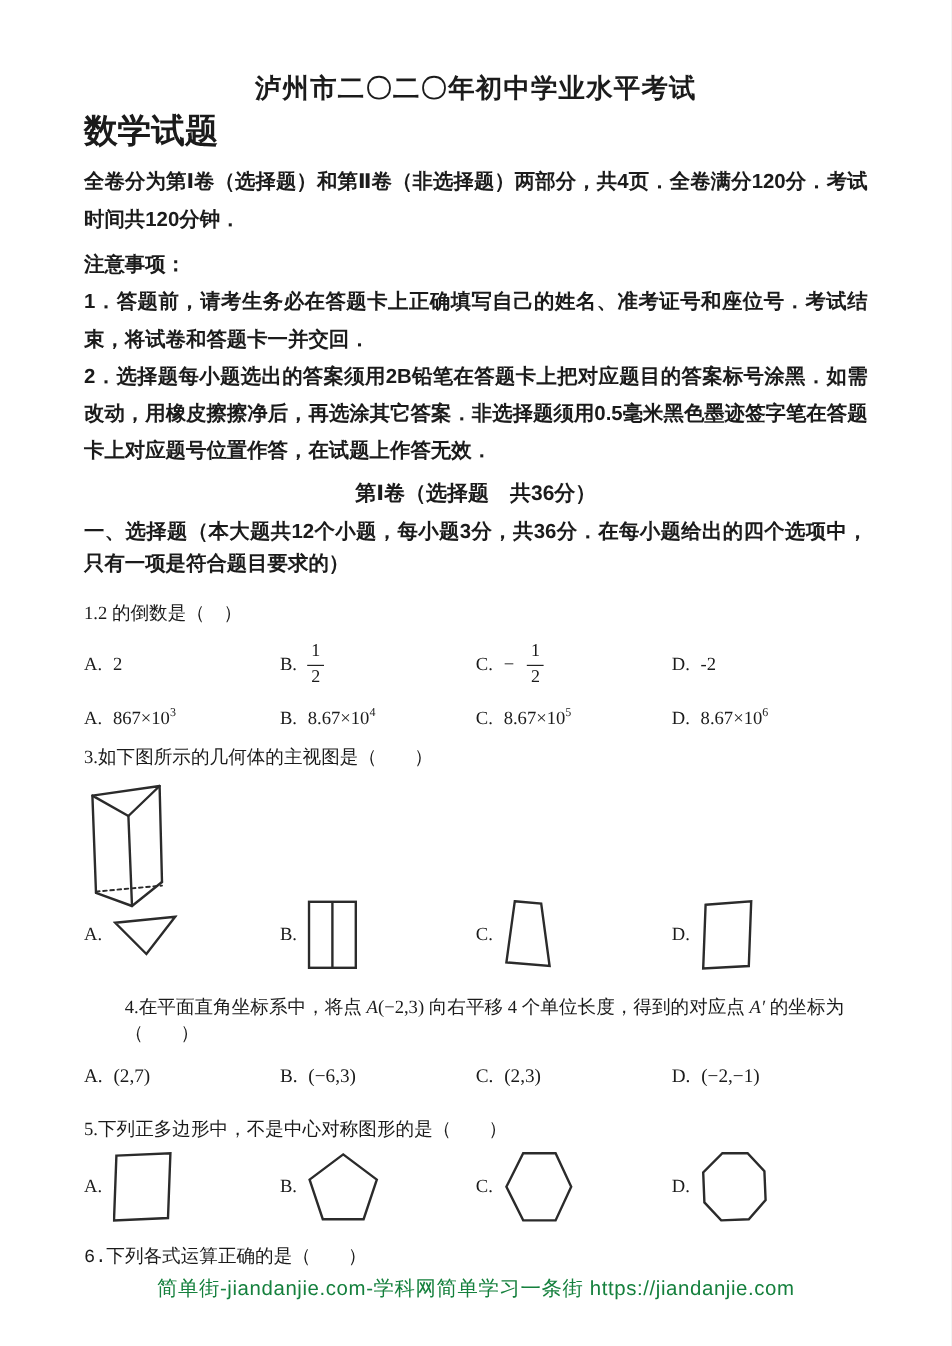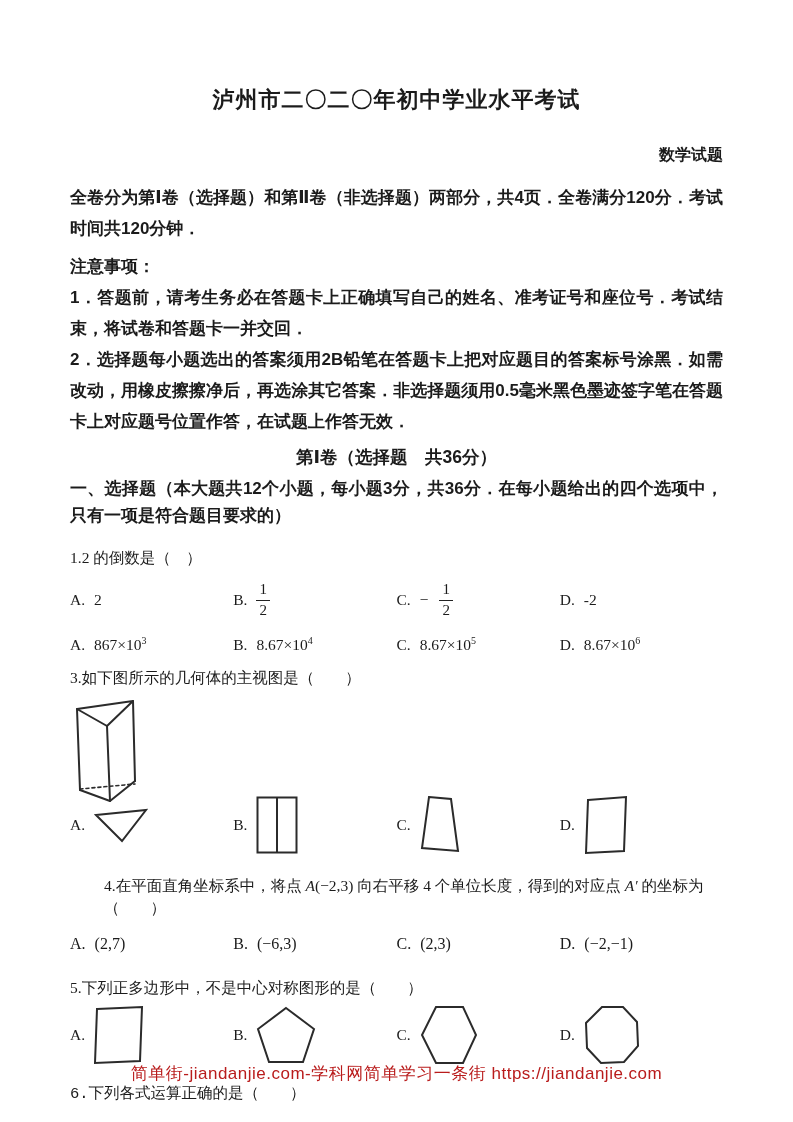--- a/index.html
+++ b/index.html
@@ -12,7 +12,7 @@
     color:#1b1b1b;
     overflow:hidden;
   }
-  .content { padding:84px 70px 0 70px; }
+  .content { padding:58px 70px 0 70px; }
 
   .doc-title {
     margin:0; text-align:center;

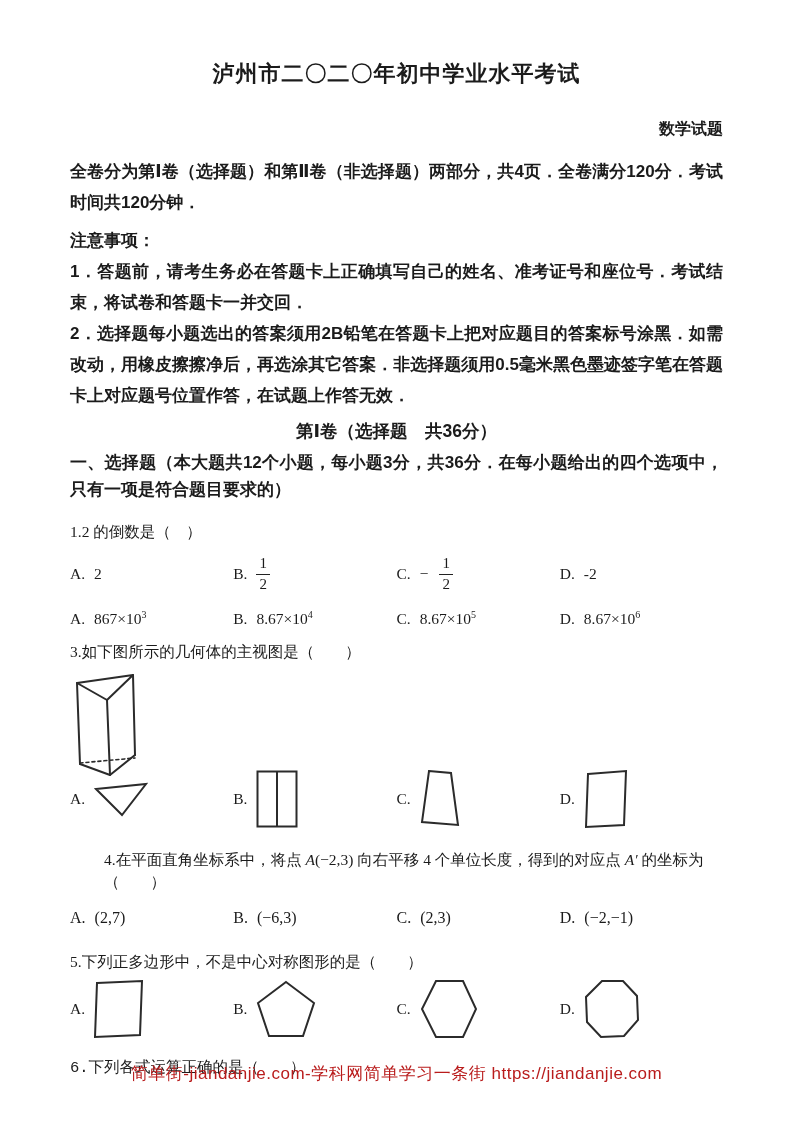--- a/index.html
+++ b/index.html
@@ -20,9 +20,9 @@
     font-size:22px; font-weight:700; line-height:32px; letter-spacing:1px;
   }
   .doc-subtitle {
-    margin:24px 0 0; text-align:right;
-    font-family:"Liberation Sans","DejaVu Sans",sans-serif;
-    font-size:16px; font-weight:700; line-height:30px;
+    margin:4px 0 0; text-align:left;
+    font-family:"Liberation Sans","DejaVu Sans",sans-serif;
+    font-size:28px; font-weight:700; line-height:30px;
   }
   .b-para {
     margin:0; font-family:"Liberation Sans","DejaVu Sans",sans-serif;

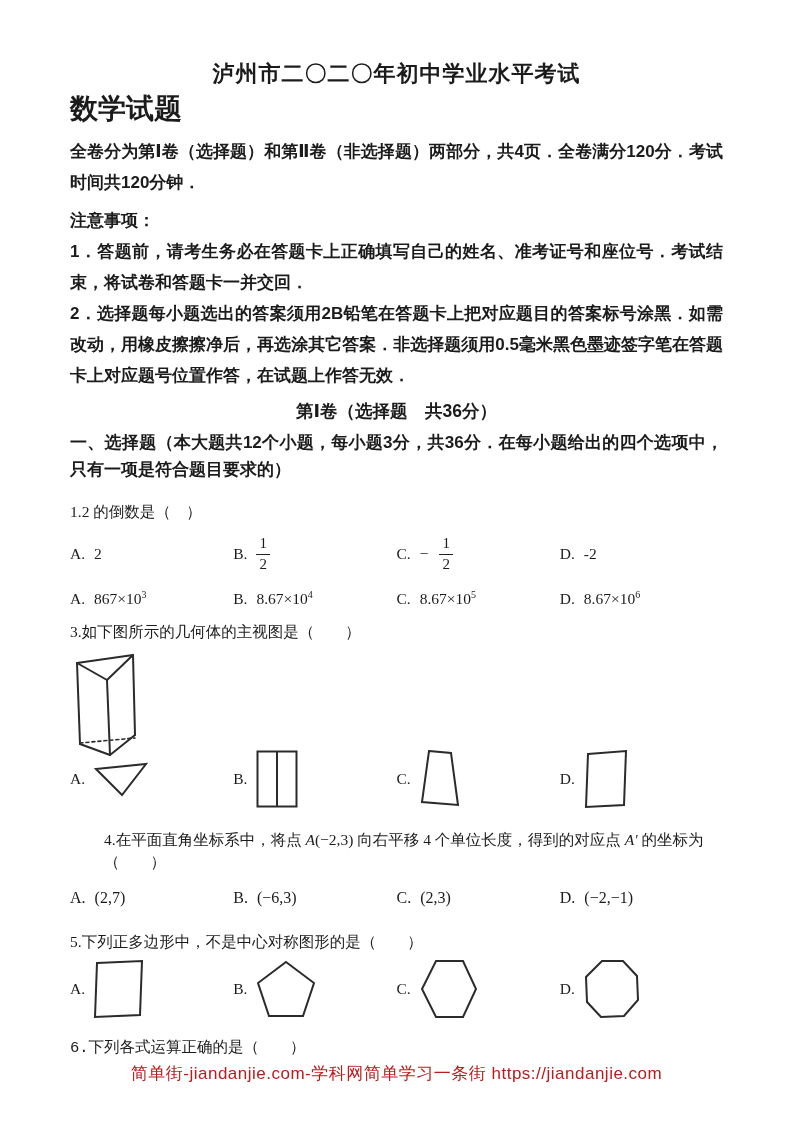--- a/index.html
+++ b/index.html
@@ -79,7 +79,7 @@
     position:absolute; left:0; right:0; top:1062px;
     text-align:center;
     font-family:"Liberation Sans","DejaVu Sans",sans-serif;
-    font-size:17px; color:#b91c1c; letter-spacing:0.5px;
+    font-size:17px; color:#15803d; letter-spacing:0.5px;
   }
 </style>
 </head>

